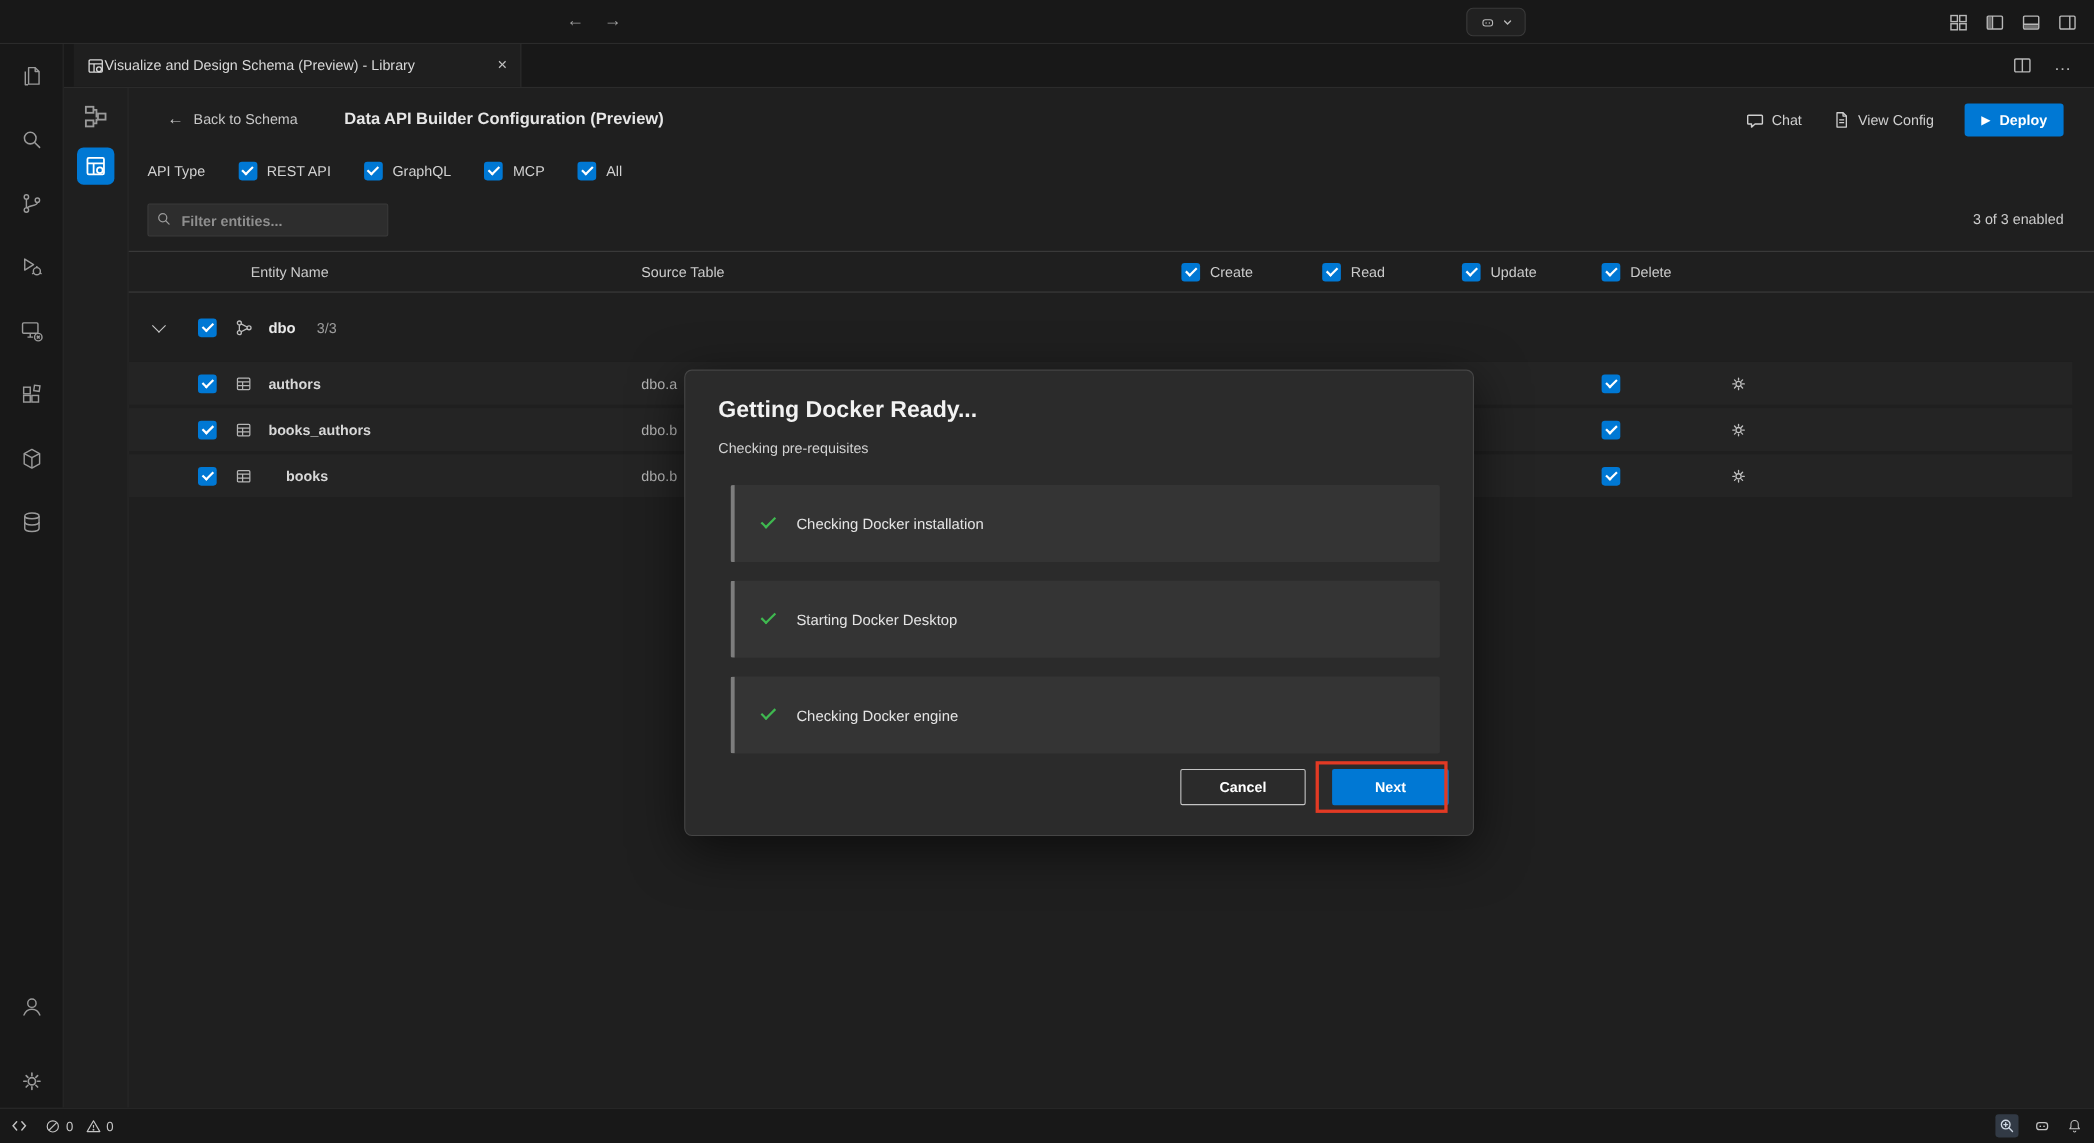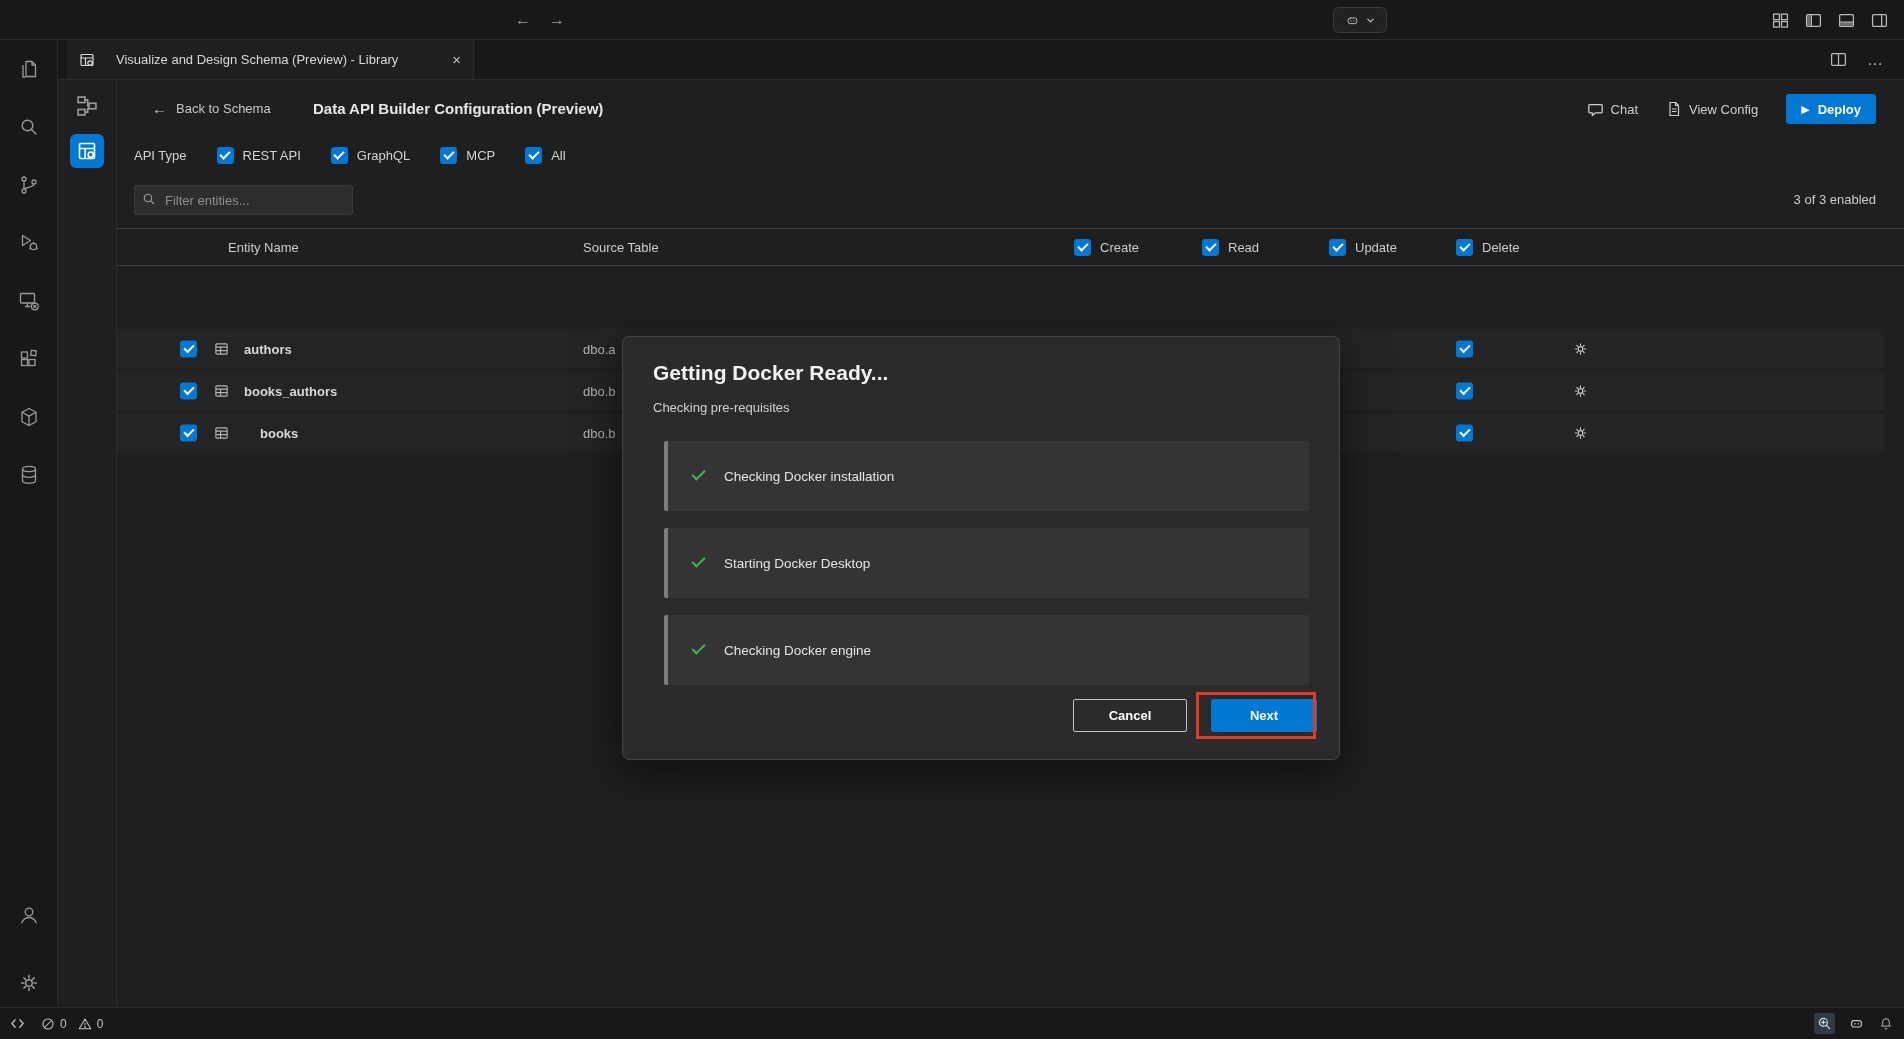--- a/index.html
+++ b/index.html
@@ -23,7 +23,7 @@
 
   
   .tabbar { position:absolute; left:58px; top:40px; right:0; height:40px; background:#181818; border-bottom:1px solid #2b2b2b; display:flex; align-items:stretch; }
-  .tab { margin-left:9px; width:407px; background:#1f1f1f; border-right:1px solid #2b2b2b; display:flex; align-items:center; gap:21px; padding:0 12px; color:#d8d8d8;text-align:right; }
+  .tab { margin-left:9px; width:407px; background:#1f1f1f; border-right:1px solid #2b2b2b; display:flex; align-items:center; gap:0; padding:0 12px; color:#d8d8d8;text-align:right; }
   .tab .close { margin-left:auto; color:#c2c2c2; font-size:15px; }
   .tab-actions { margin-left:auto; display:flex; align-items:center; gap:20px; padding-right:20px; color:#b8b8b8; }
   .more-dots { font-size:16px; letter-spacing:1px; }

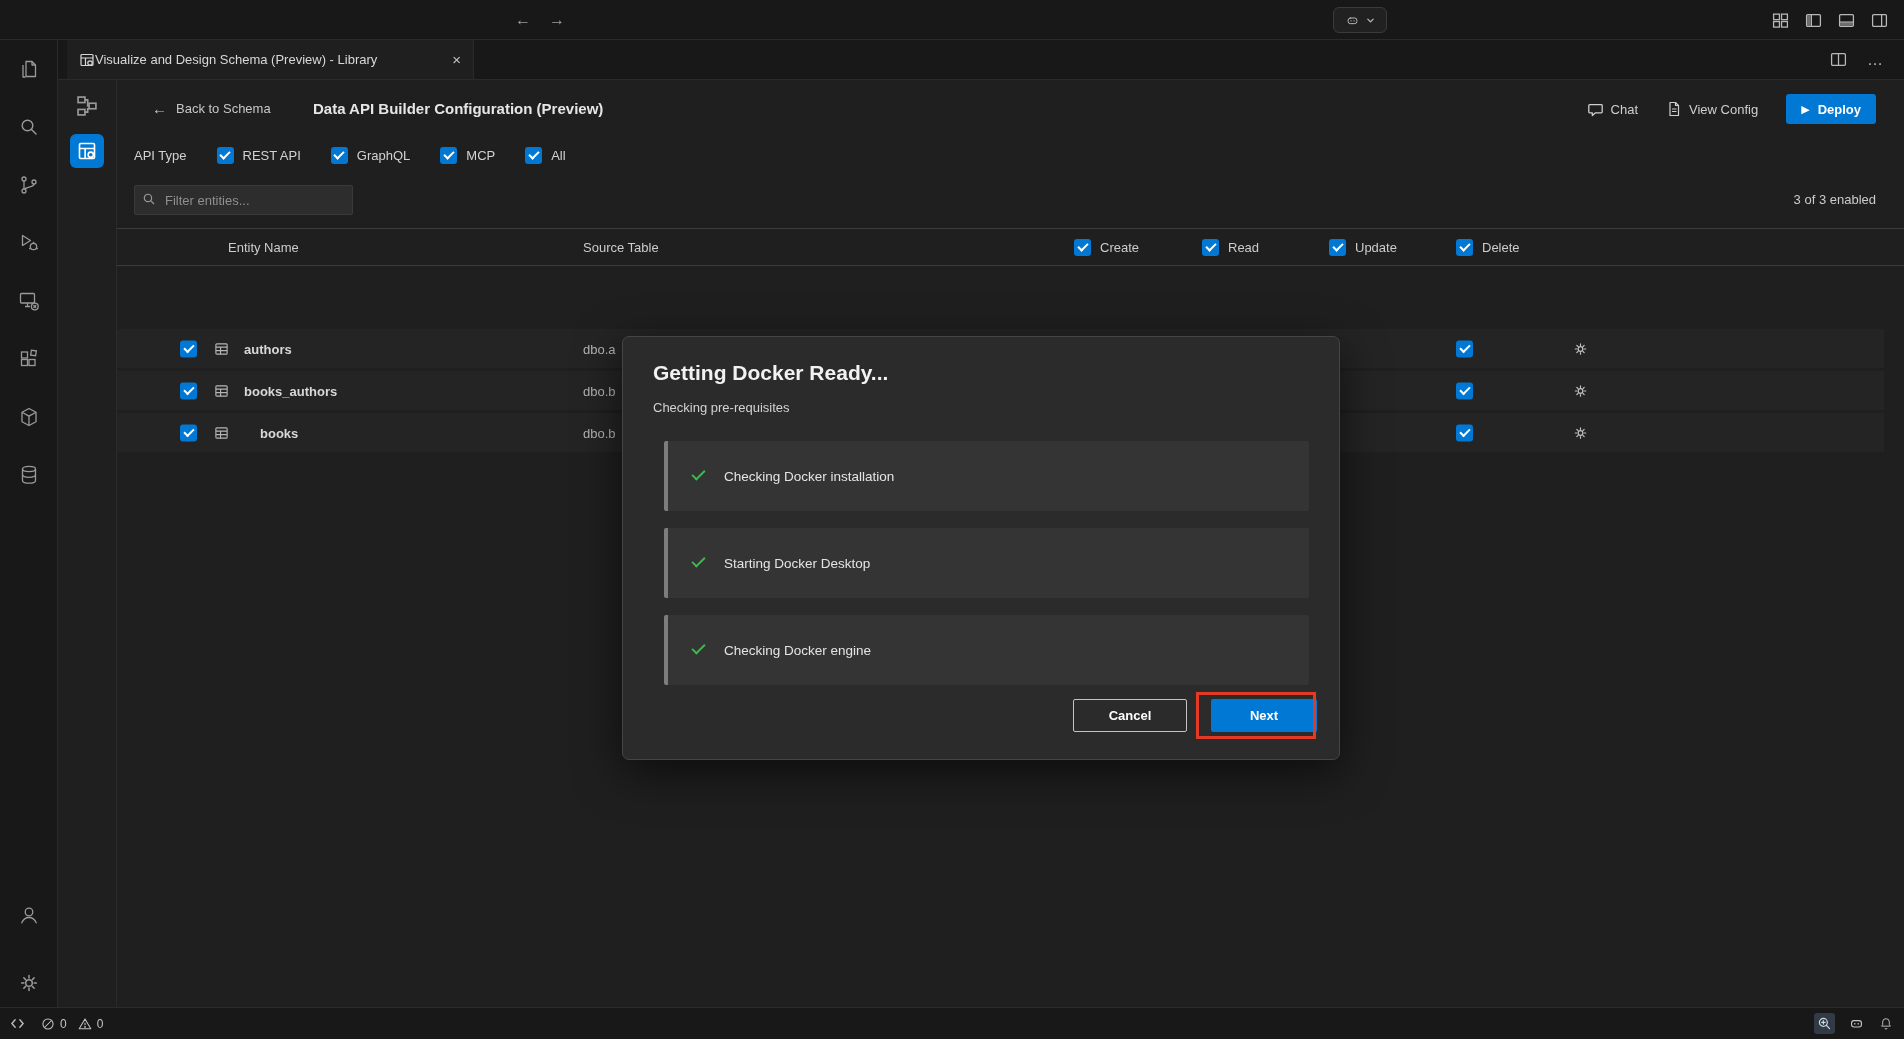--- a/index.html
+++ b/index.html
@@ -49,7 +49,7 @@
   .cb::after { content:""; position:absolute; left:3.5px; top:4.5px; width:8px; height:4px; border-left:2px solid #fff; border-bottom:2px solid #fff; transform:rotate(-45deg); }
 
   .filter-wrap { position:absolute; left:17px; top:105px; width:219px; height:30px; }
-  .filter-wrap input { width:100%; height:100%; background:#2d2d2d; border:1px solid #3a3a3a; border-radius:2px; color:#c5c5c5; padding:0 8px 0 30px; font-size:13px; outline:none; }
+  .filter-wrap input { width:100%; height:100%; background:#2d2d2d; border:1px solid #3a3a3a; border-radius:2px; color:#c5c5c5; padding:0 8px 0 30px; font-size:13px; outline:none;font-weight:bold; }
   .filter-wrap input::placeholder { color:#8f8f8f; }
   .filter-search-icon { position:absolute; left:8px; top:7px; color:#9a9a9a; }
   .enabled-summary { position:absolute; right:28px; top:105px; line-height:30px; color:#cccccc; }

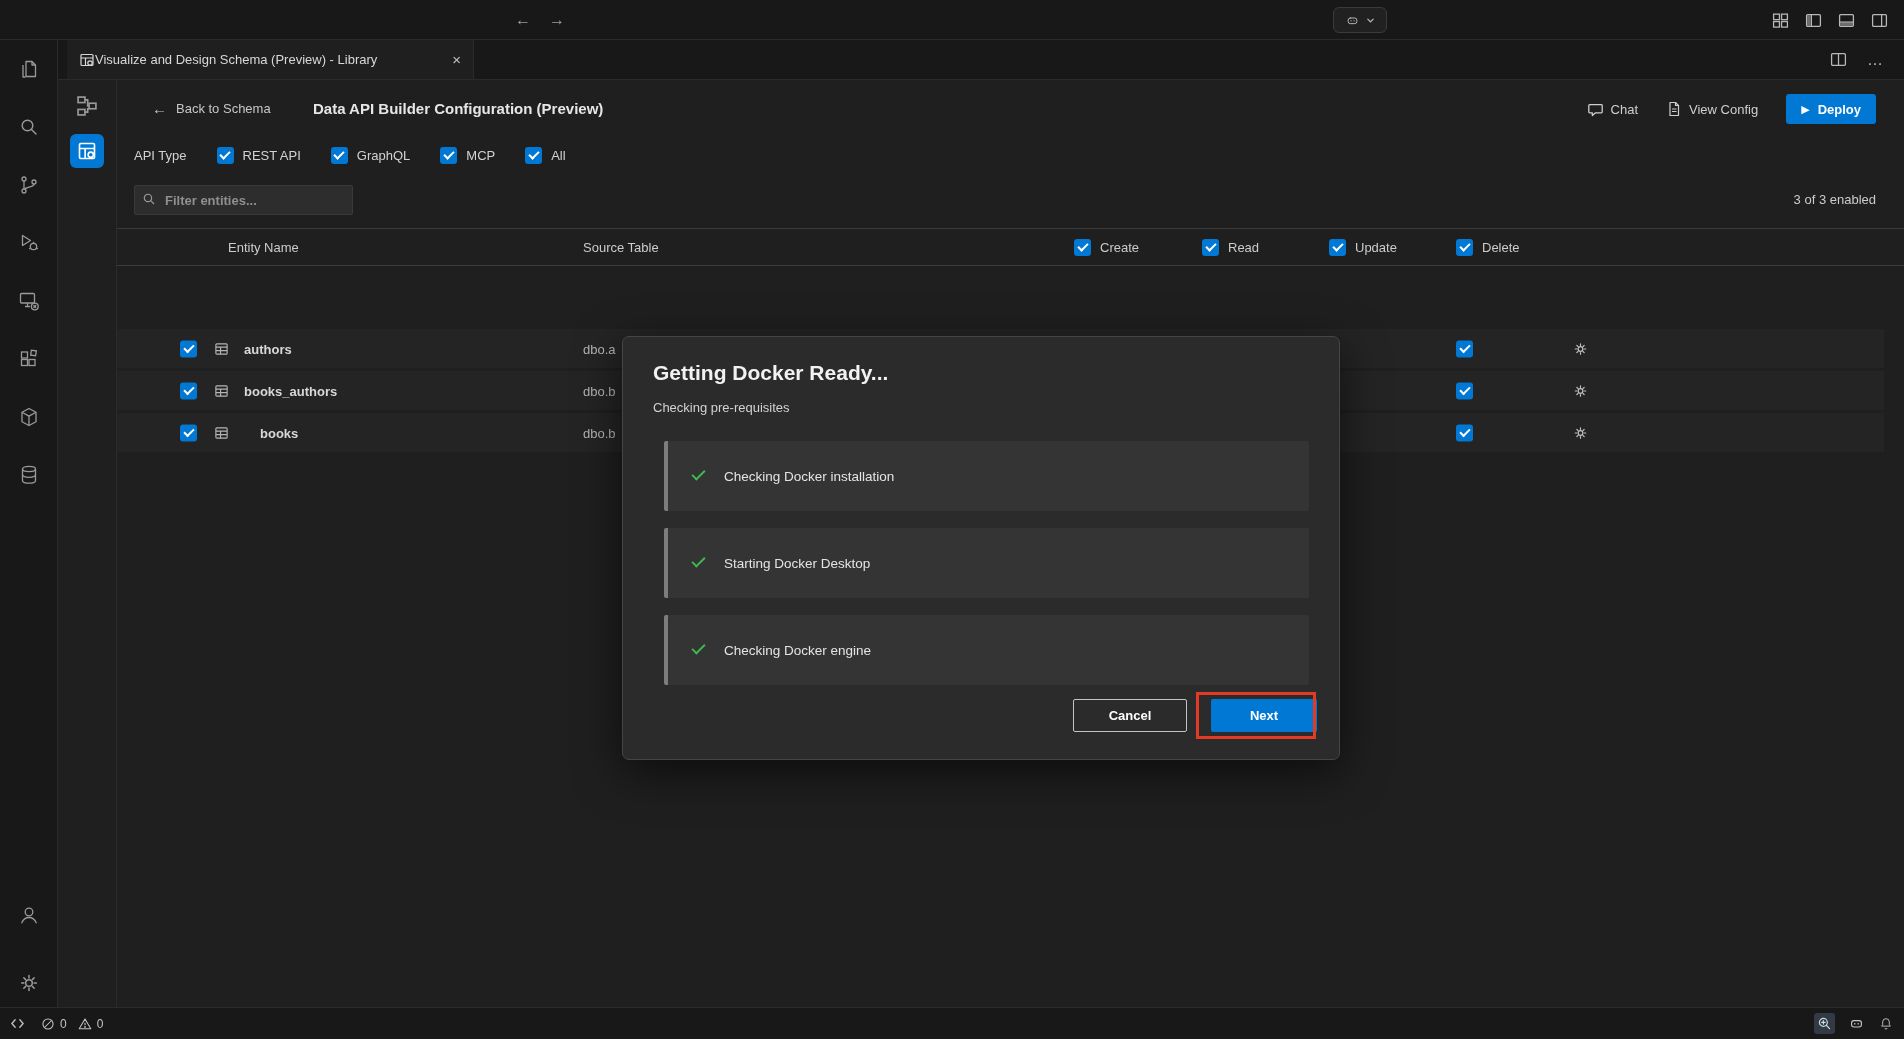--- a/index.html
+++ b/index.html
@@ -344,6 +344,20 @@
       </div>
     </div>
 
+    <div class="group-row" data-interactable="true">
+      <span class="chev" style="left:23px;" data-interactable="true"></span>
+      <span class="cb" style="left:63px;" data-interactable="true"></span>
+      <span style="left:97px; color:#bdbdbd;" data-interactable="false">
+        <svg width="16" height="16" viewBox="0 0 16 16" fill="none" stroke="currentColor" stroke-width="1.2">
+            <circle cx="3.6" cy="3.6" r="1.8"></circle>
+            <circle cx="3.6" cy="12.4" r="1.8"></circle>
+            <circle cx="12.4" cy="8" r="1.8"></circle>
+            <path d="M3.6 5.4v5.2M5.2 4.4l5.5 2.9M5.2 11.6l5.5-2.9"></path>
+          </svg>
+      </span>
+      <span class="group-name" style="left:127px;" data-interactable="false">dbo</span>
+      <span class="group-count" style="left:171px;" data-interactable="false">3/3</span>
+    </div>
 
     <div class="erow" style="top:249px;" data-interactable="true">
       <span class="cb" style="left:63px;" data-interactable="true"></span>

